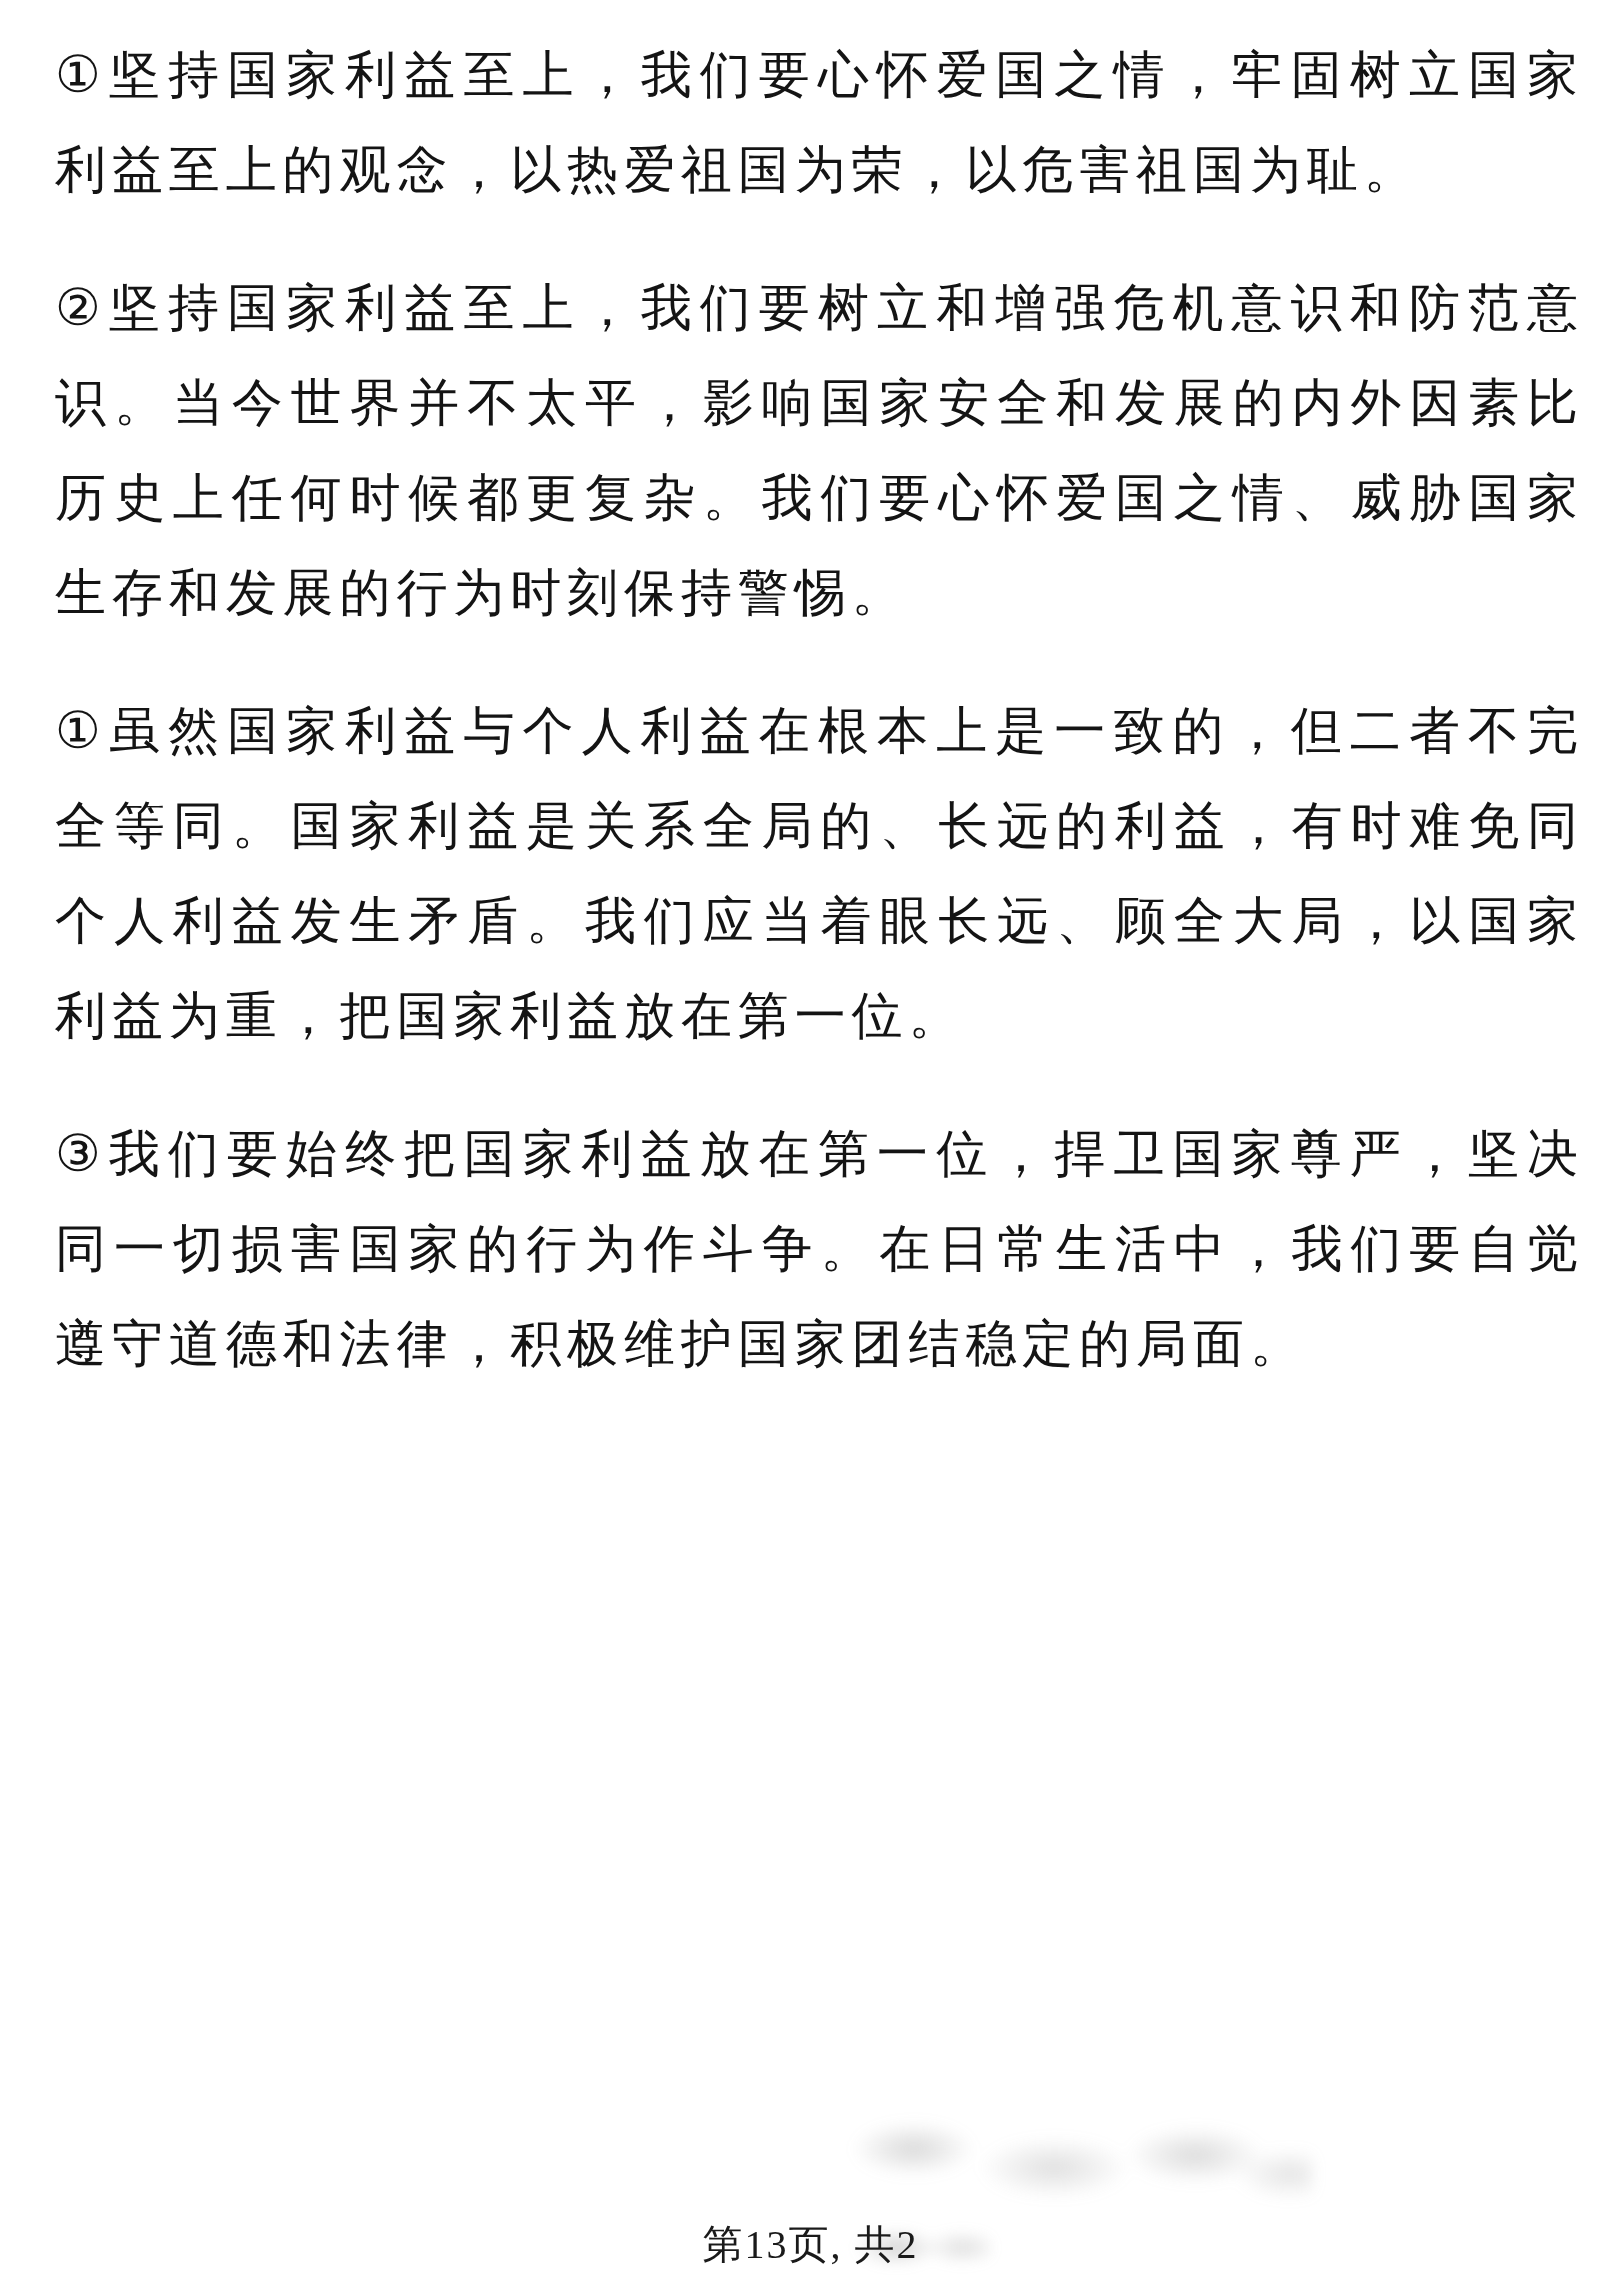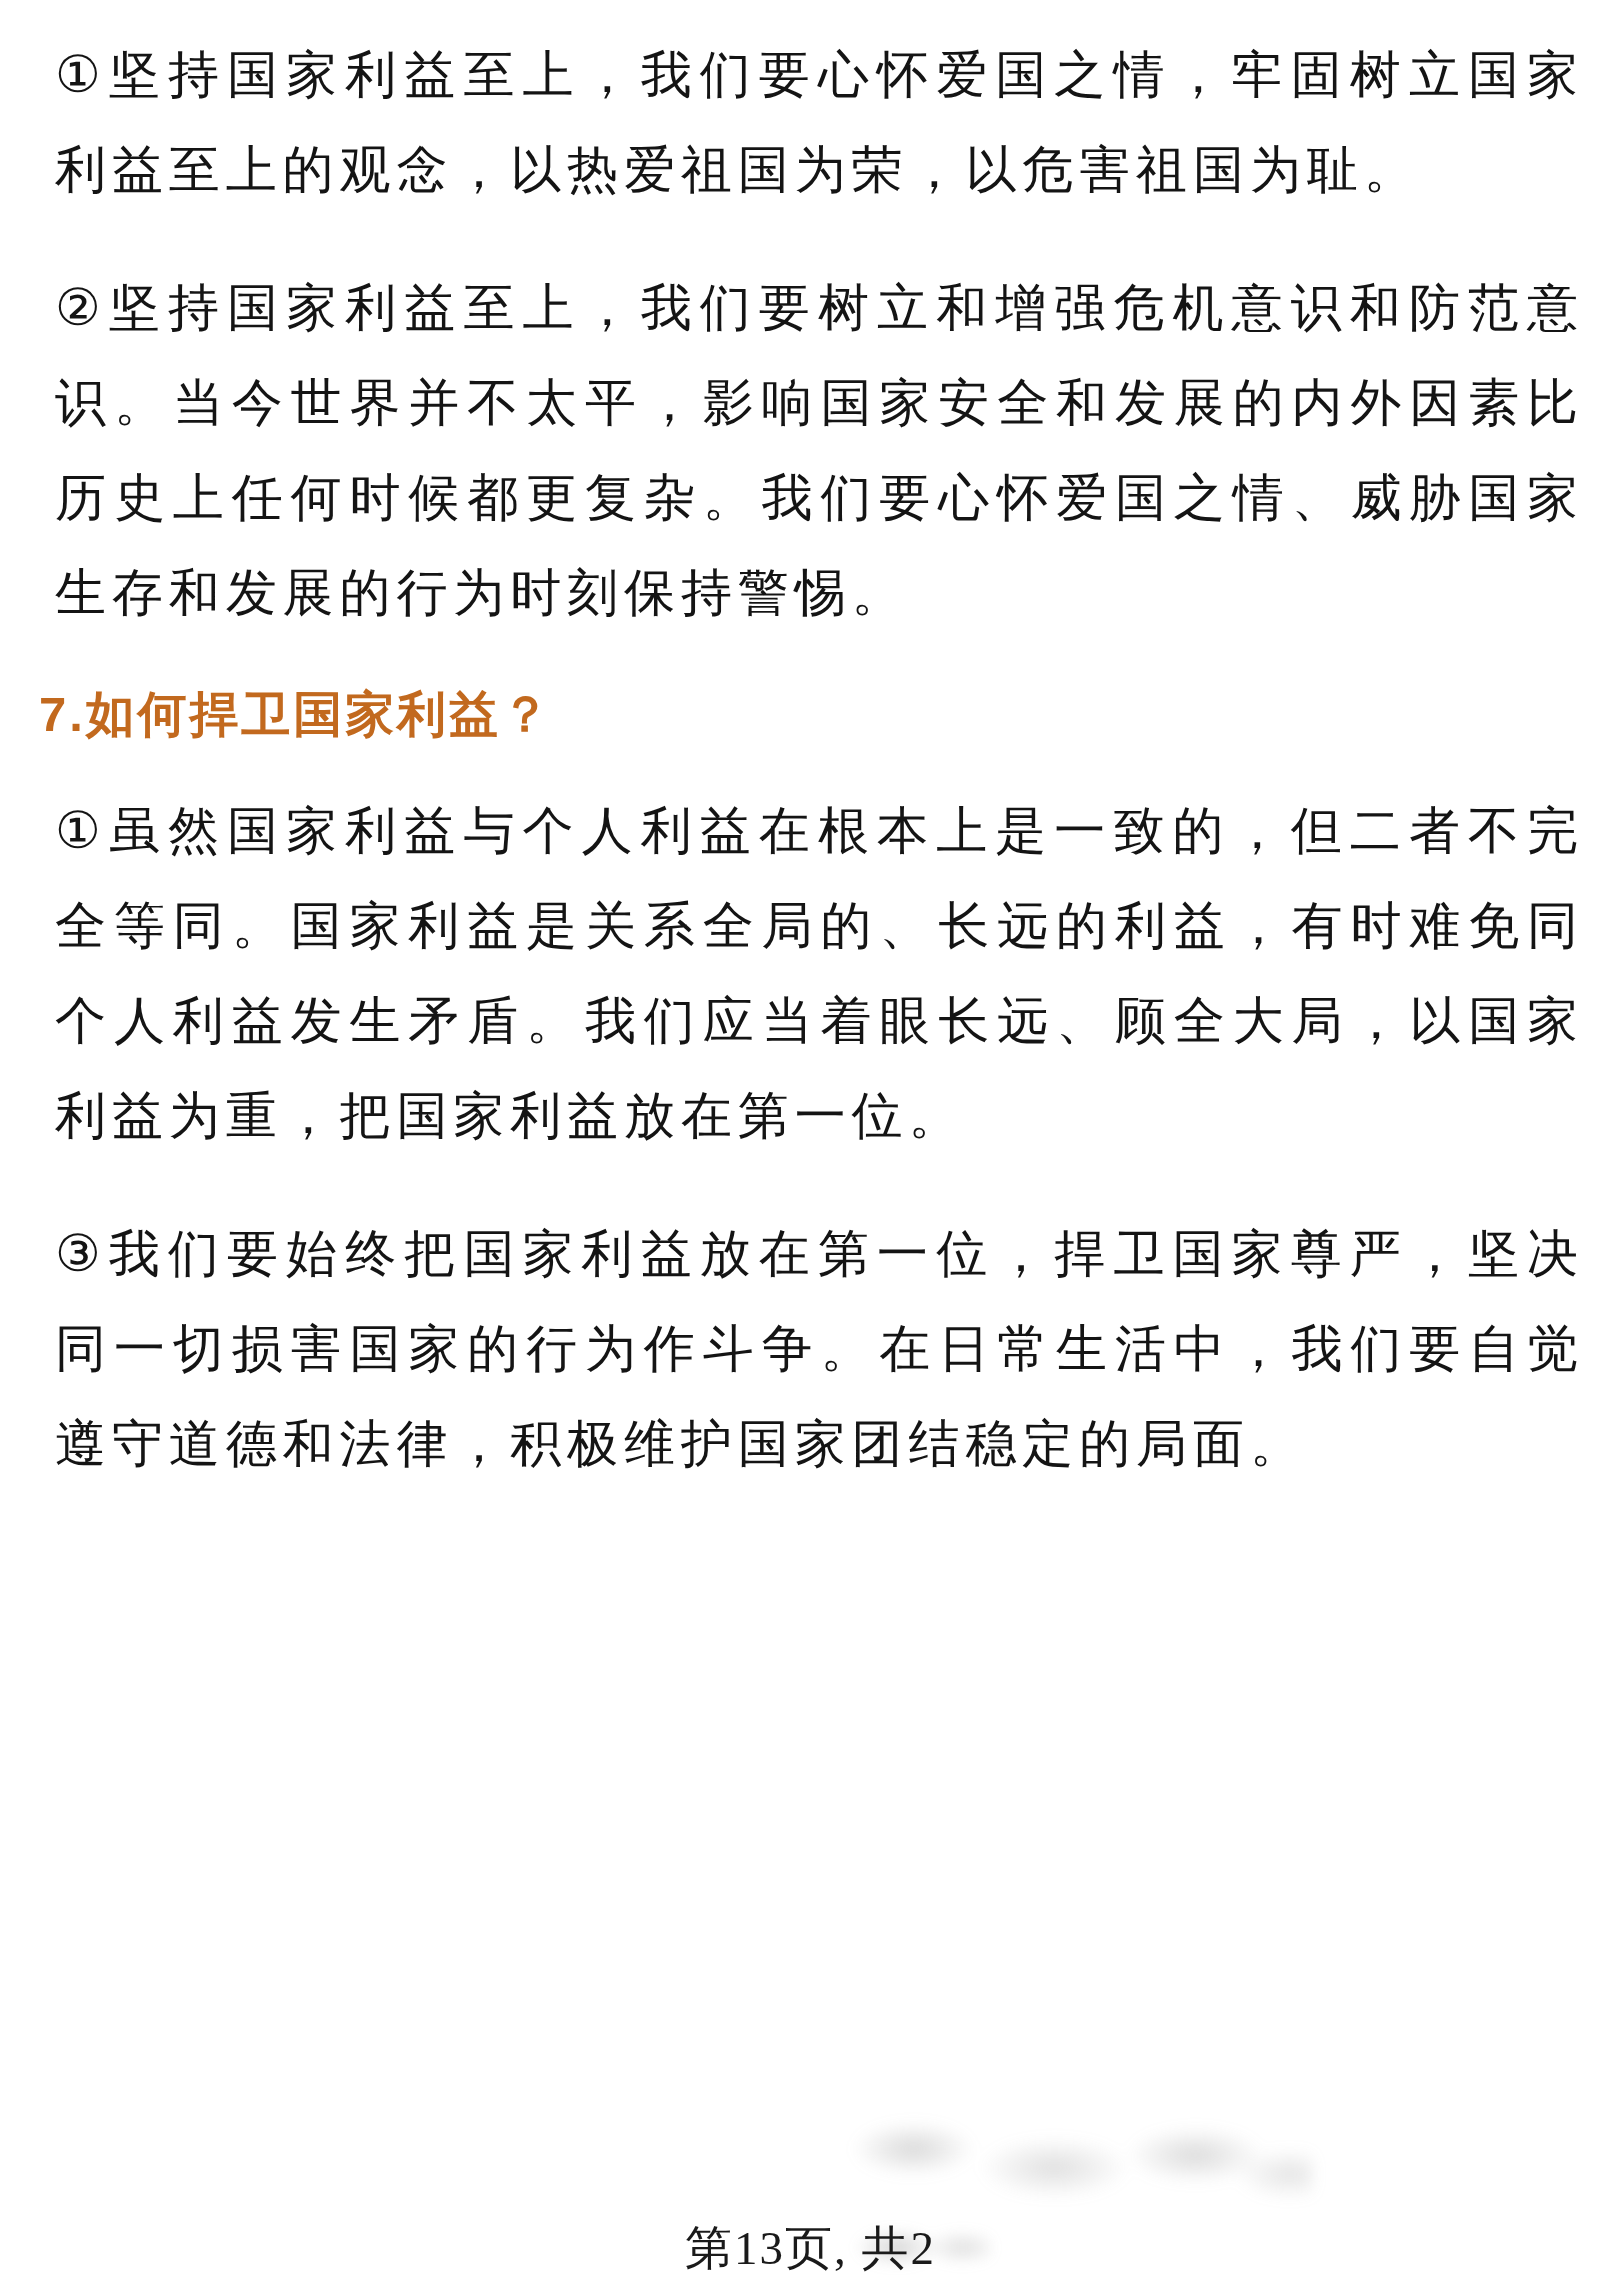--- a/index.html
+++ b/index.html
@@ -83,7 +83,6 @@
 <div class="content">
   <p class="para">①坚持国家利益至上，我们要心怀爱国之情，牢固树立国家利益至上的观念，以热爱祖国为荣，以危害祖国为耻。</p>
   <p class="para">②坚持国家利益至上，我们要树立和增强危机意识和防范意识。当今世界并不太平，影响国家安全和发展的内外因素比历史上任何时候都更复杂。我们要心怀爱国之情、威胁国家生存和发展的行为时刻保持警惕。</p>
-  <h2 class="heading">7.如何捍卫国家利益？</h2>
   <p class="para">①虽然国家利益与个人利益在根本上是一致的，但二者不完全等同。国家利益是关系全局的、长远的利益，有时难免同个人利益发生矛盾。我们应当着眼长远、顾全大局，以国家利益为重，把国家利益放在第一位。</p>
   <p class="para">③我们要始终把国家利益放在第一位，捍卫国家尊严，坚决同一切损害国家的行为作斗争。在日常生活中，我们要自觉遵守道德和法律，积极维护国家团结稳定的局面。</p>
 

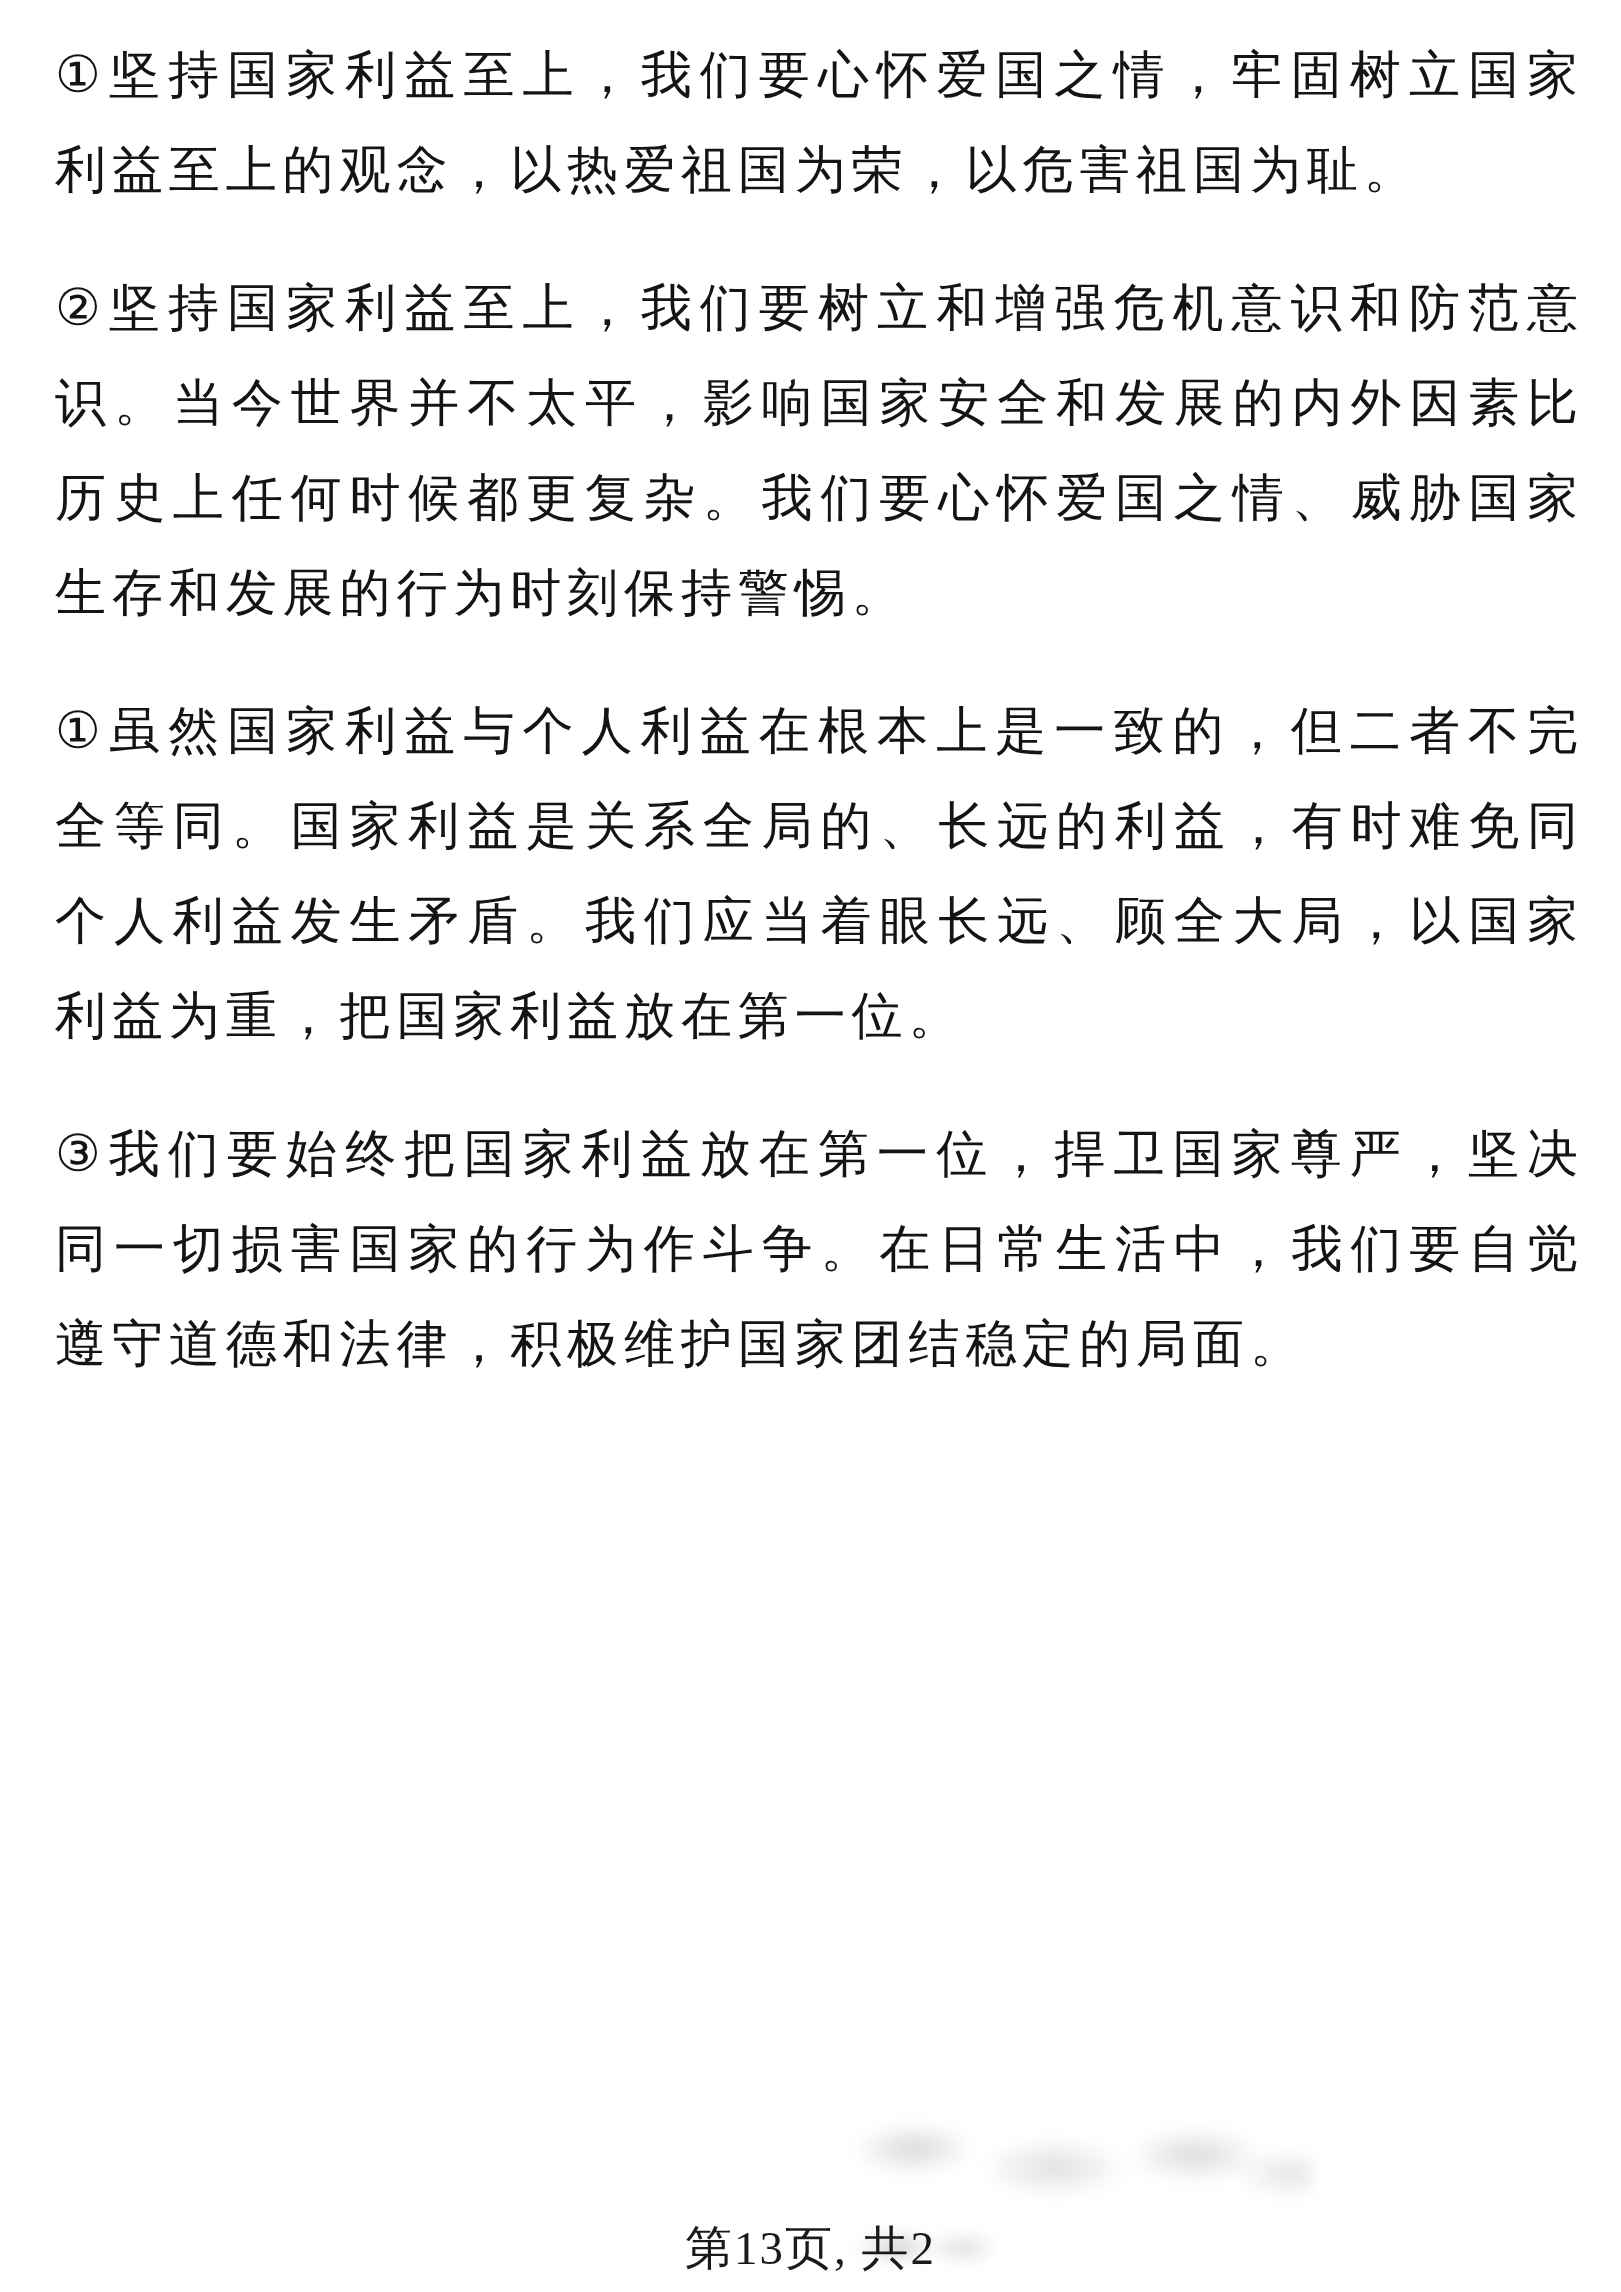--- a/index.html
+++ b/index.html
@@ -72,7 +72,7 @@
     width: 100%;
     text-align: center;
     font-family: "Liberation Serif", "DejaVu Serif", serif;
-    font-size: 47px;
+    font-size: 40px;
     color: #1a1a1a;
     letter-spacing: 2px;
   }

